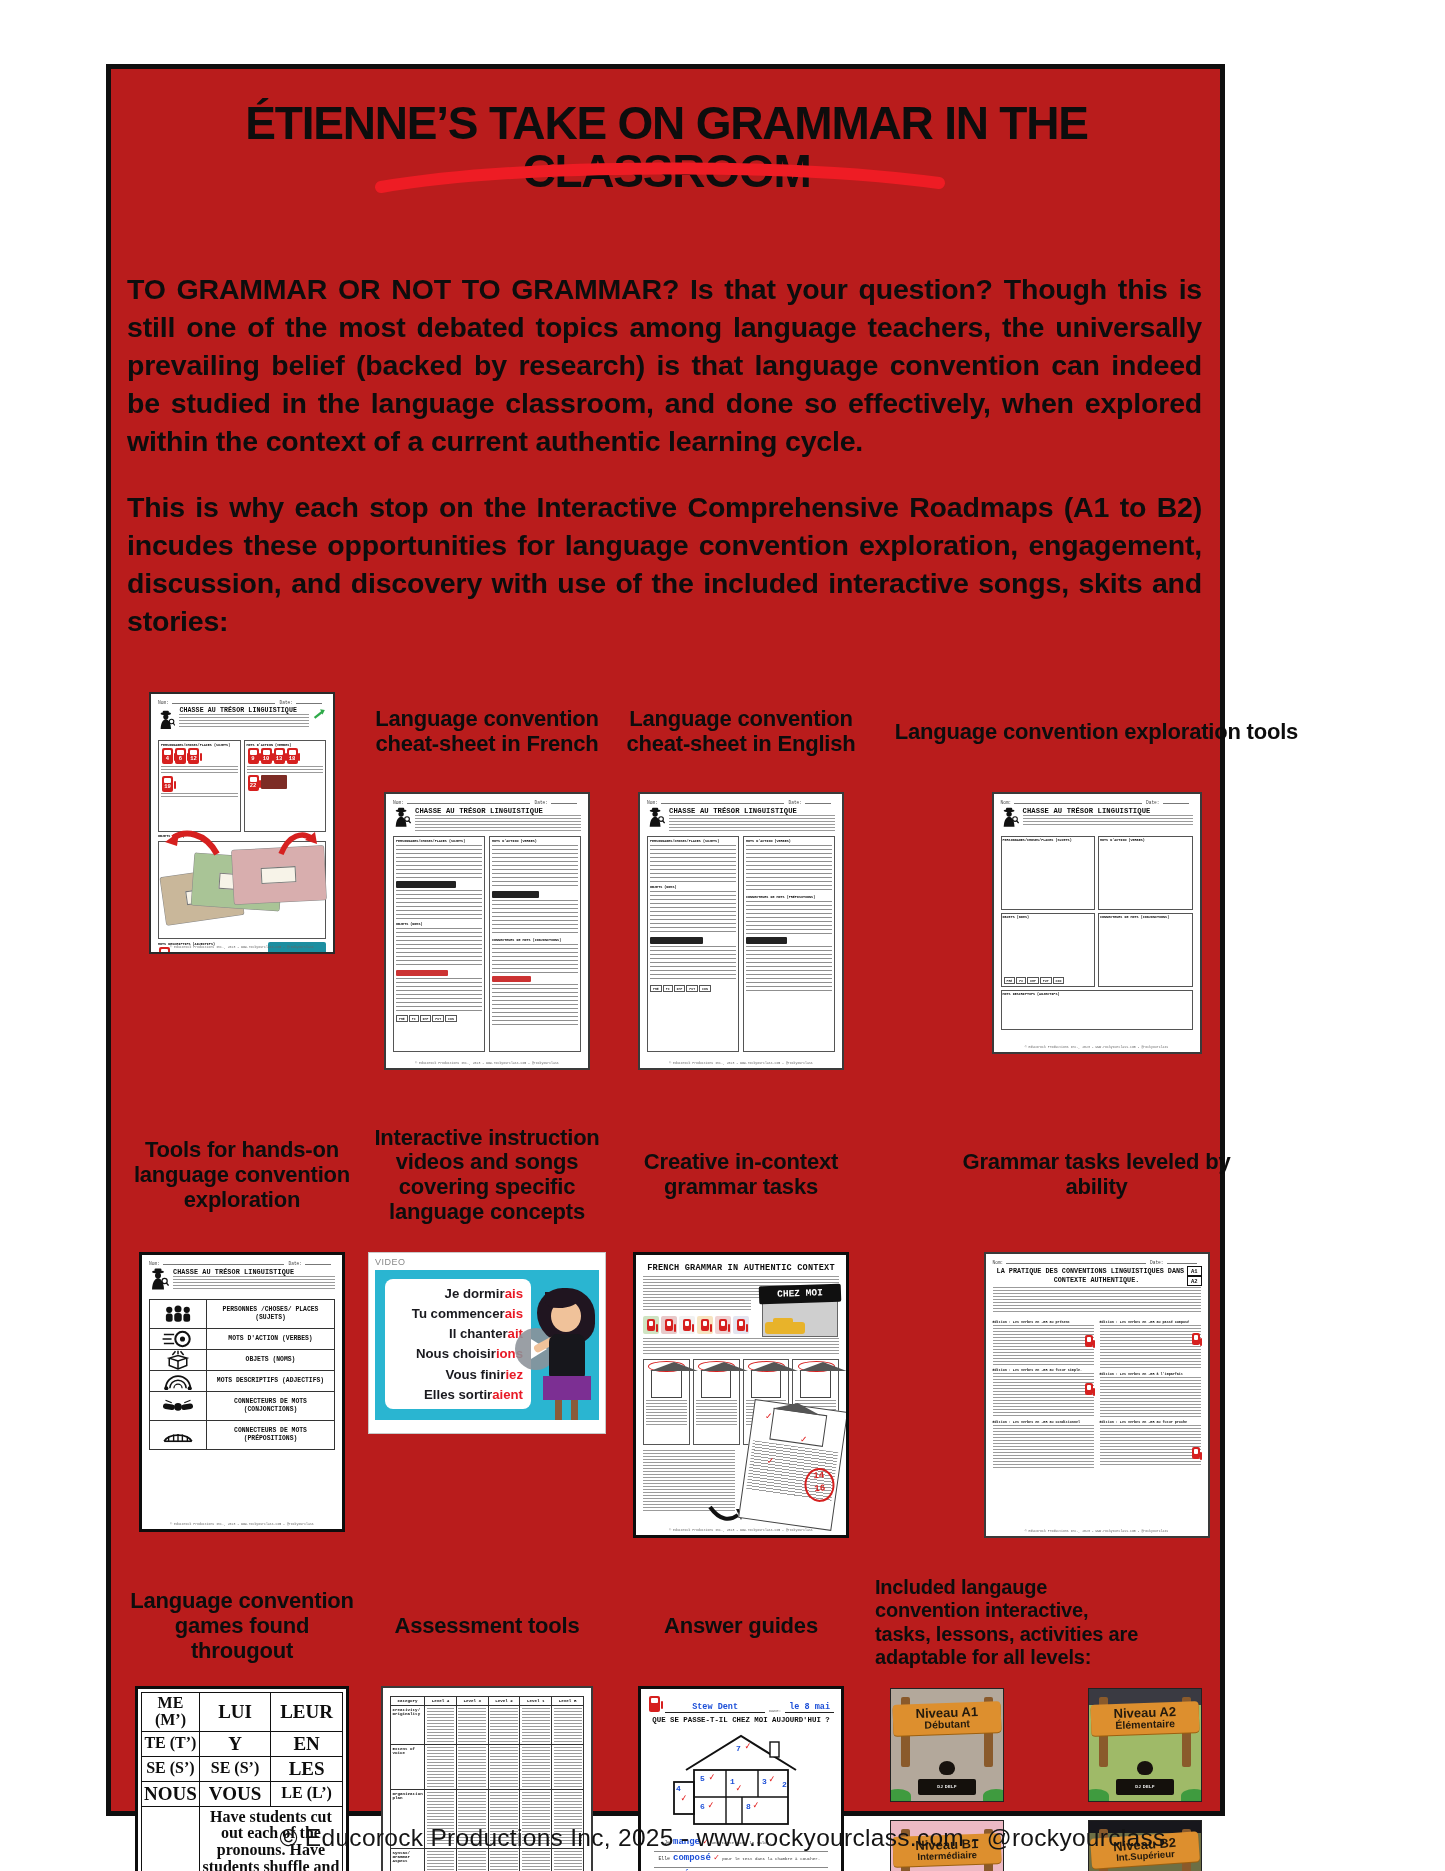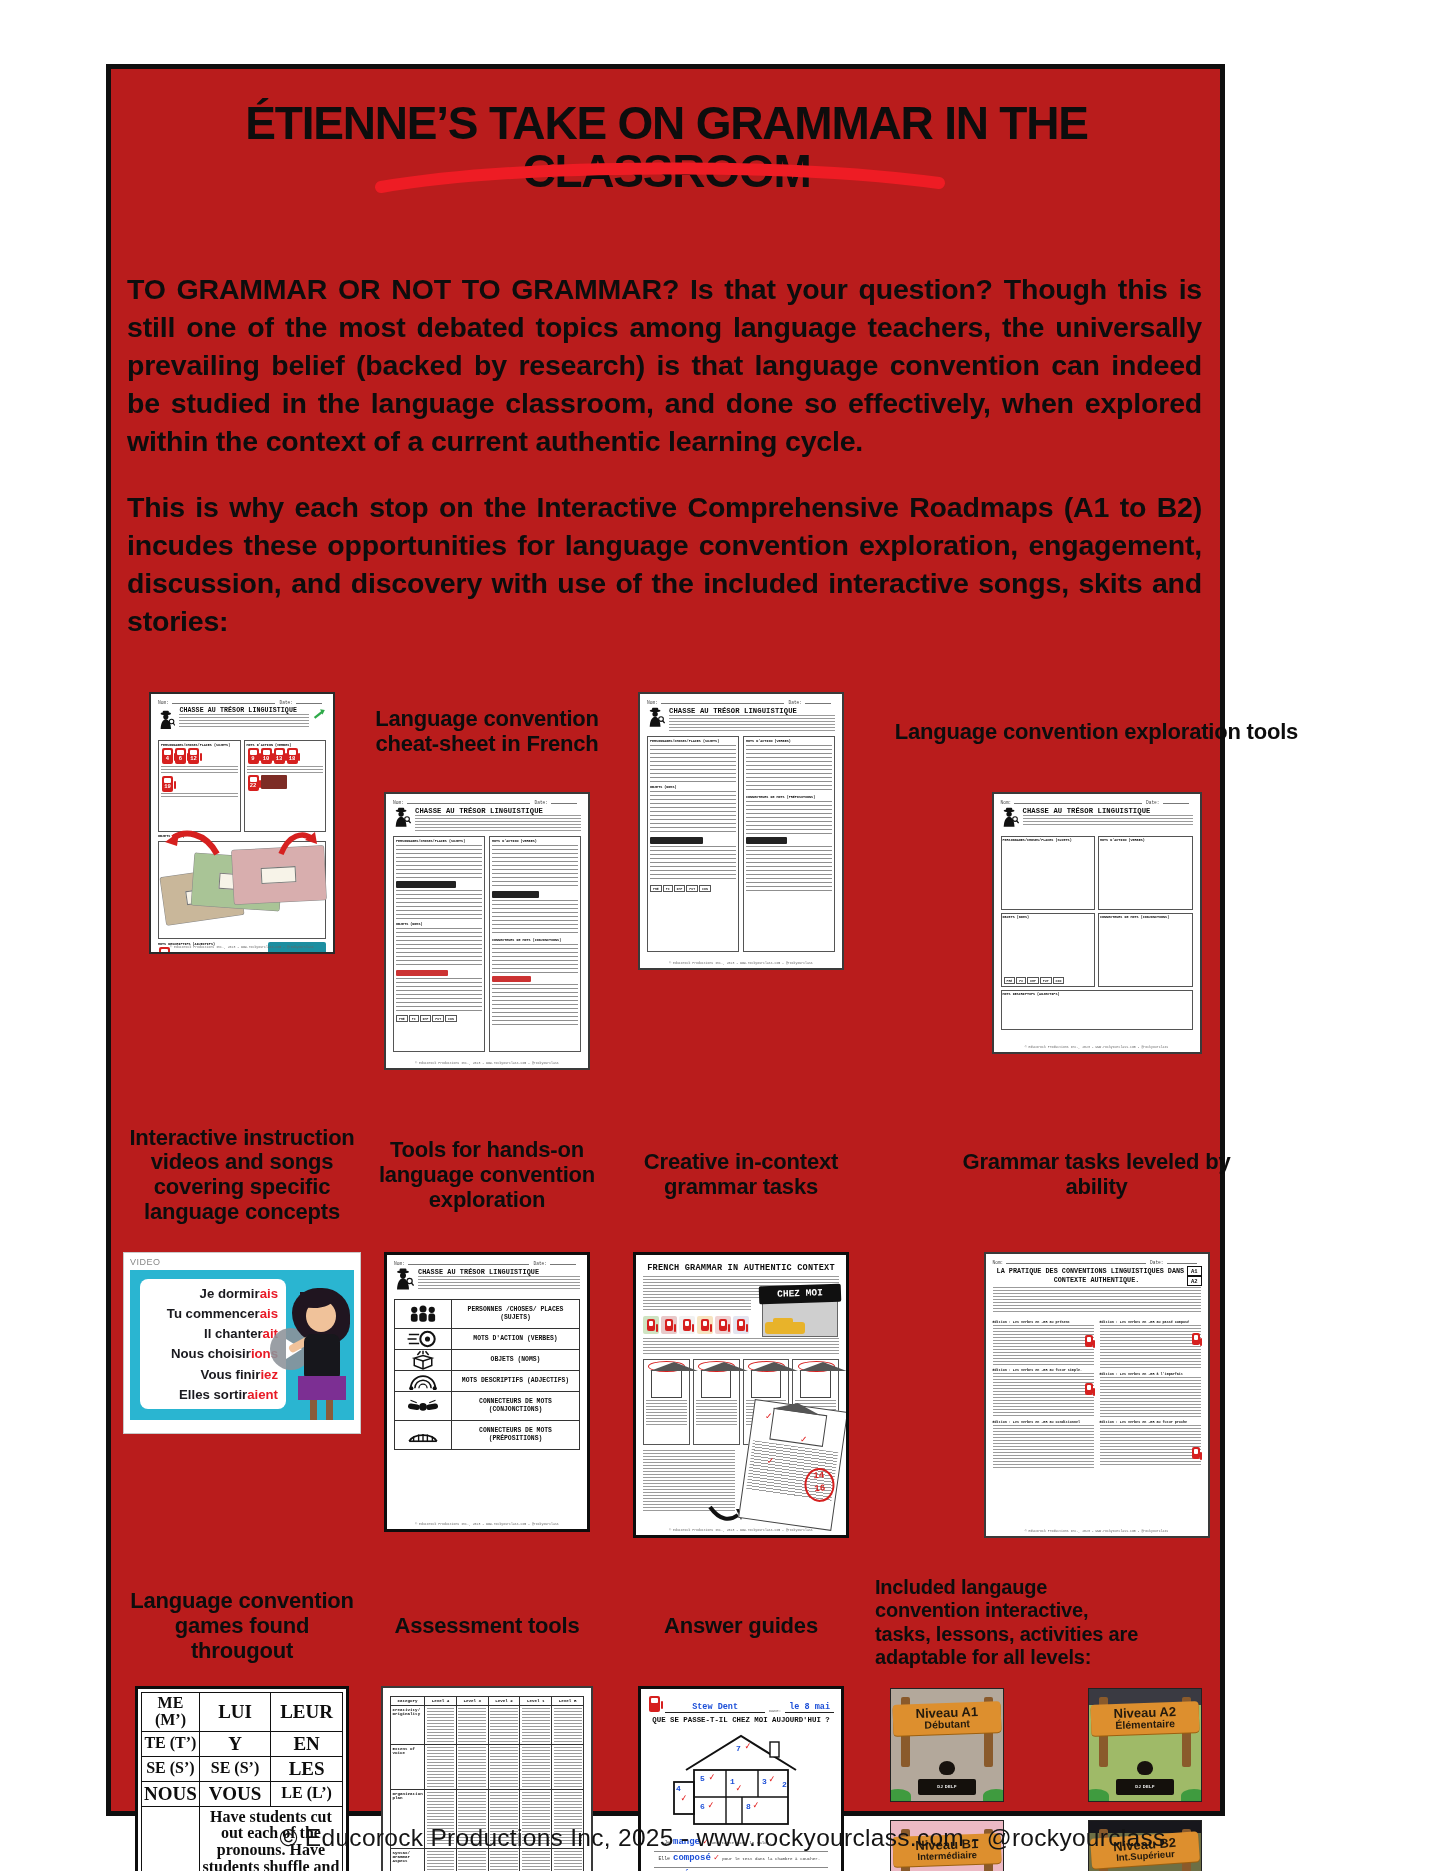--- a/index.html
+++ b/index.html
@@ -376,6 +376,7 @@
       </div>
 
       <div class="cell r1">
+        <div class="cap">Language convention cheat-sheet in English</div>
         <div class="thumb">
           <div class="sheet cheat">
             <div class="nd">

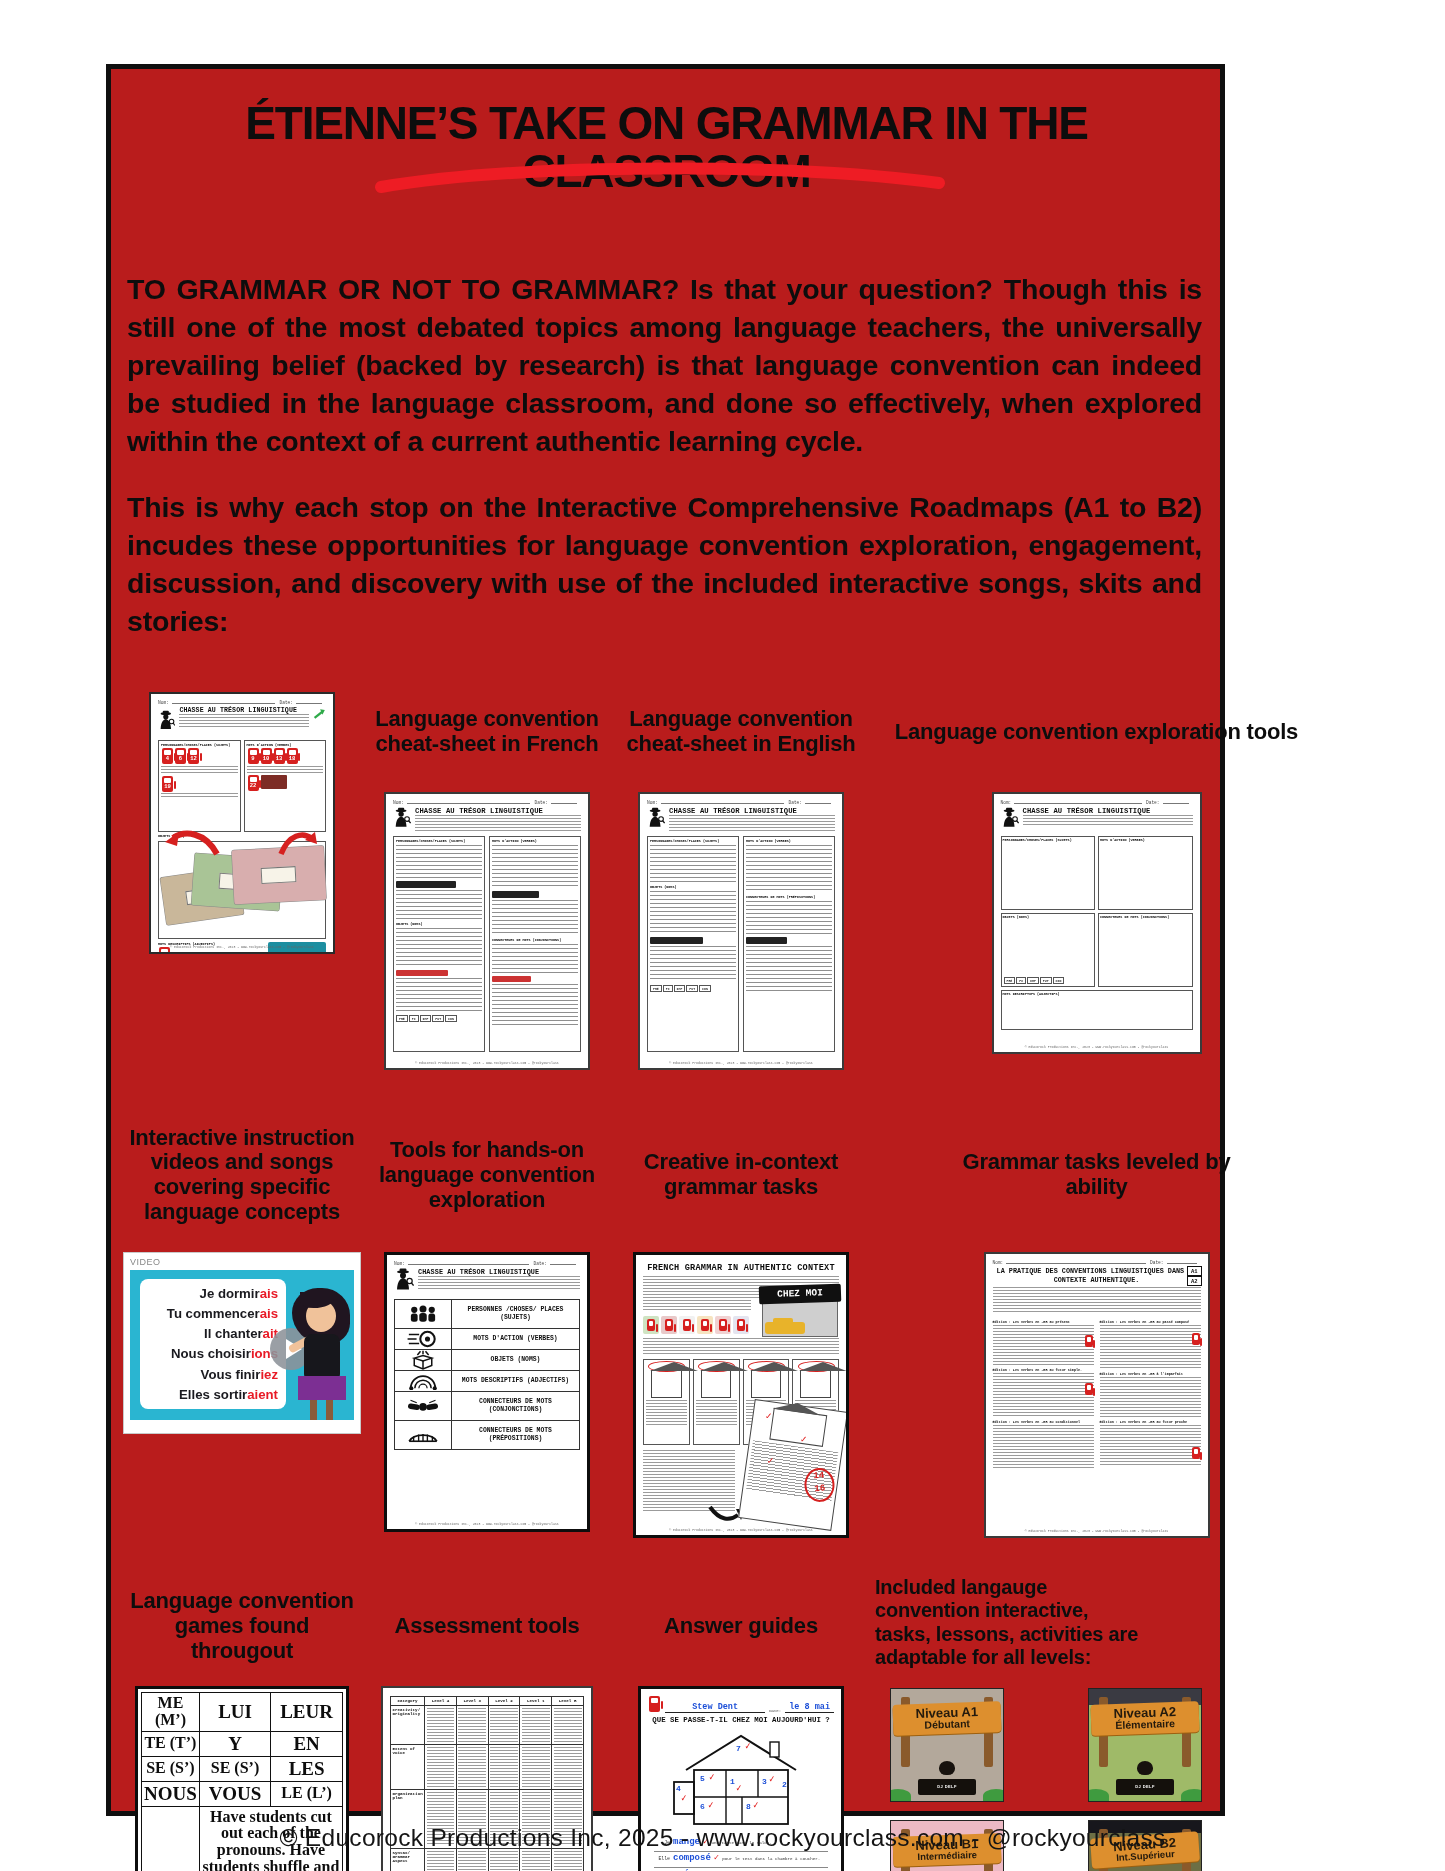--- a/index.html
+++ b/index.html
@@ -487,36 +487,6 @@
       </div>
 
       <div class="cell r2">
-        <div class="cap">Interactive instruction videos and songs covering specific language concepts</div>
-        <div class="thumb">
-          <div class="video-card">
-            <div class="video-label">VIDEO</div>
-            <div class="video-stage">
-              <div class="conj-panel">
-                <div class="conj-line"><span>Je dormir</span><span class="end">ais</span></div>
-                <div class="conj-line"><span>Tu commencer</span><span class="end">ais</span></div>
-                <div class="conj-line"><span>Il chanter</span><span class="end">ait</span></div>
-                <div class="conj-line"><span>Nous choisir</span><span class="end">ions</span></div>
-                <div class="conj-line"><span>Vous finir</span><span class="end">iez</span></div>
-                <div class="conj-line"><span>Elles sortir</span><span class="end">aient</span></div>
-              </div>
-              <div class="play-btn"></div>
-              <div class="vchar">
-                <div class="vc-hair"></div>
-                  <div class="vc-face"></div>
-                  <div class="vc-fringe"></div>
-                <div class="vc-arm"></div>
-                  <div class="vc-body"></div>
-                  <div class="vc-skirt"></div>
-                <div class="vc-leg vc-l1"></div>
-                  <div class="vc-leg vc-l2"></div>
-              </div>
-            </div>
-          </div>
-        </div>
-      </div>
-
-      <div class="cell r2">
         <div class="cap">Tools for hands-on language convention exploration</div>
         <div class="thumb">
           <div class="sheet tools">
@@ -618,6 +588,36 @@
               </div>
             </div>
             <div class="sfoot">© Educorock Productions Inc., 2023 - www.rockyourclass.com - @rockyourclass</div>
+          </div>
+        </div>
+      </div>
+
+      <div class="cell r2">
+        <div class="cap">Interactive instruction videos and songs covering specific language concepts</div>
+        <div class="thumb">
+          <div class="video-card">
+            <div class="video-label">VIDEO</div>
+            <div class="video-stage">
+              <div class="conj-panel">
+                <div class="conj-line"><span>Je dormir</span><span class="end">ais</span></div>
+                <div class="conj-line"><span>Tu commencer</span><span class="end">ais</span></div>
+                <div class="conj-line"><span>Il chanter</span><span class="end">ait</span></div>
+                <div class="conj-line"><span>Nous choisir</span><span class="end">ions</span></div>
+                <div class="conj-line"><span>Vous finir</span><span class="end">iez</span></div>
+                <div class="conj-line"><span>Elles sortir</span><span class="end">aient</span></div>
+              </div>
+              <div class="play-btn"></div>
+              <div class="vchar">
+                <div class="vc-hair"></div>
+                  <div class="vc-face"></div>
+                  <div class="vc-fringe"></div>
+                <div class="vc-arm"></div>
+                  <div class="vc-body"></div>
+                  <div class="vc-skirt"></div>
+                <div class="vc-leg vc-l1"></div>
+                  <div class="vc-leg vc-l2"></div>
+              </div>
+            </div>
           </div>
         </div>
       </div>

